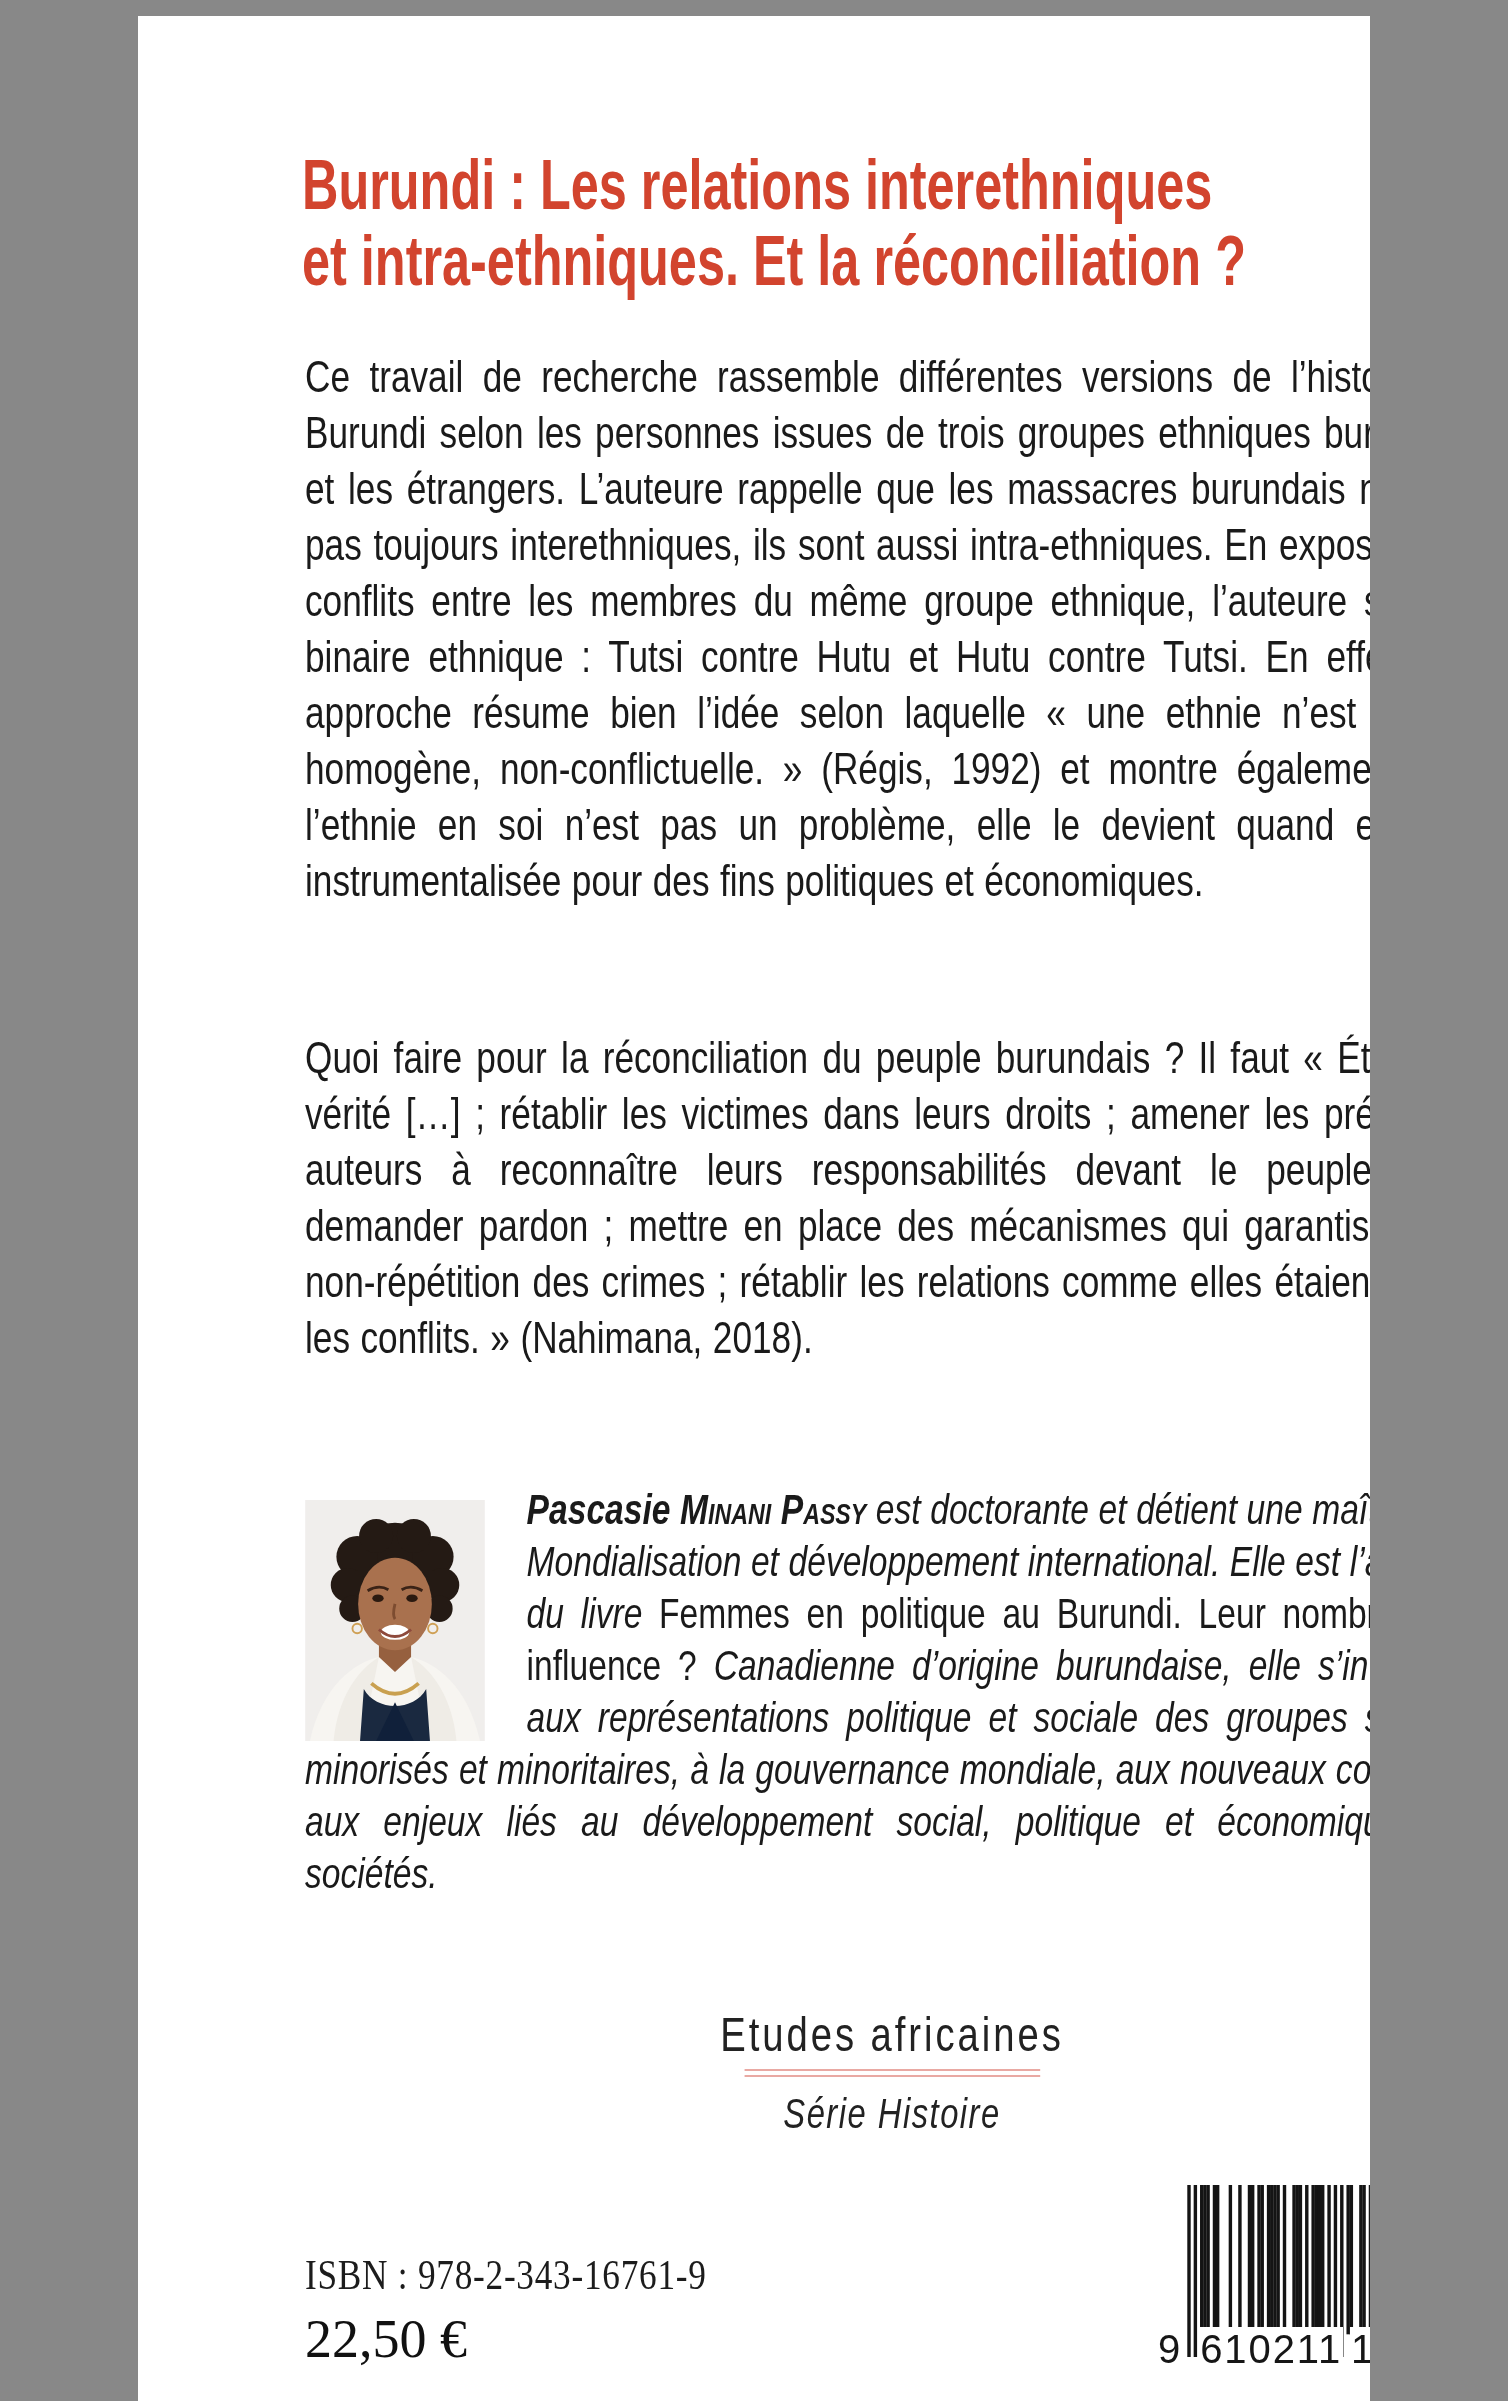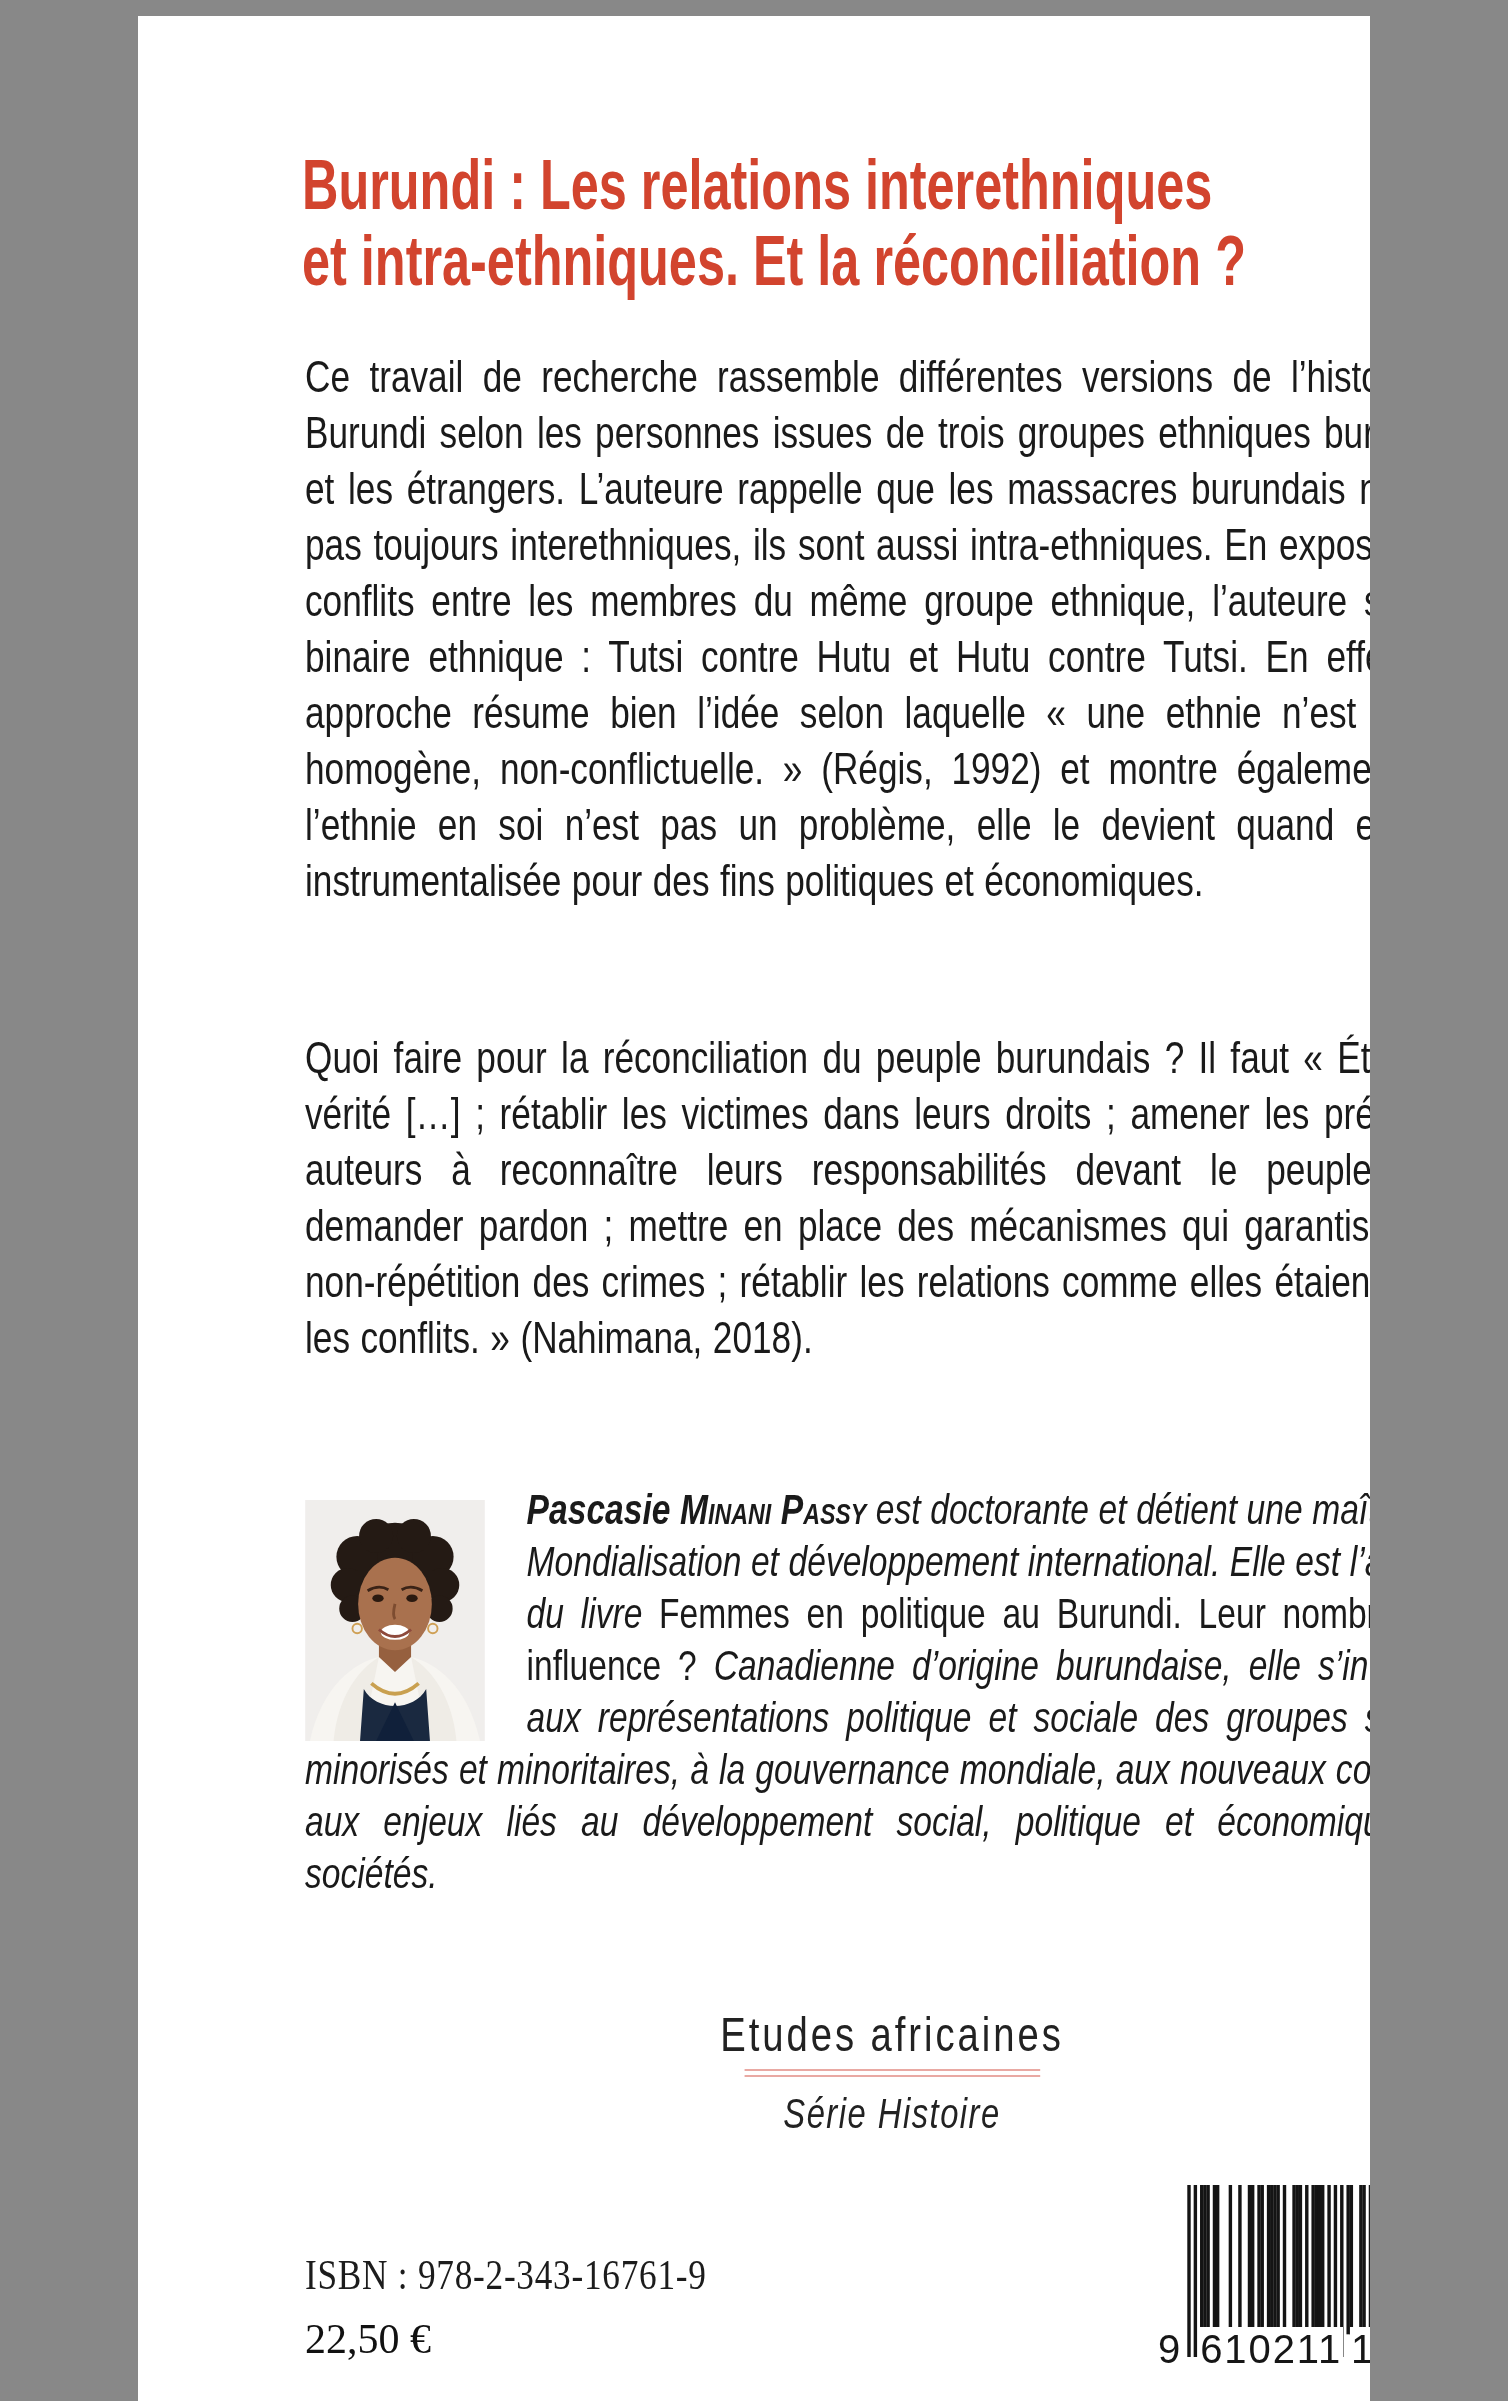--- a/index.html
+++ b/index.html
@@ -60,7 +60,7 @@
   }
   .price{
     position:absolute; left:167px; top:2294px;
-    font-family:"Liberation Serif", serif; font-size:42px; line-height:59px;
+    font-family:"Liberation Serif", serif; font-size:54px; line-height:59px;
     color:#111;
   }
   

